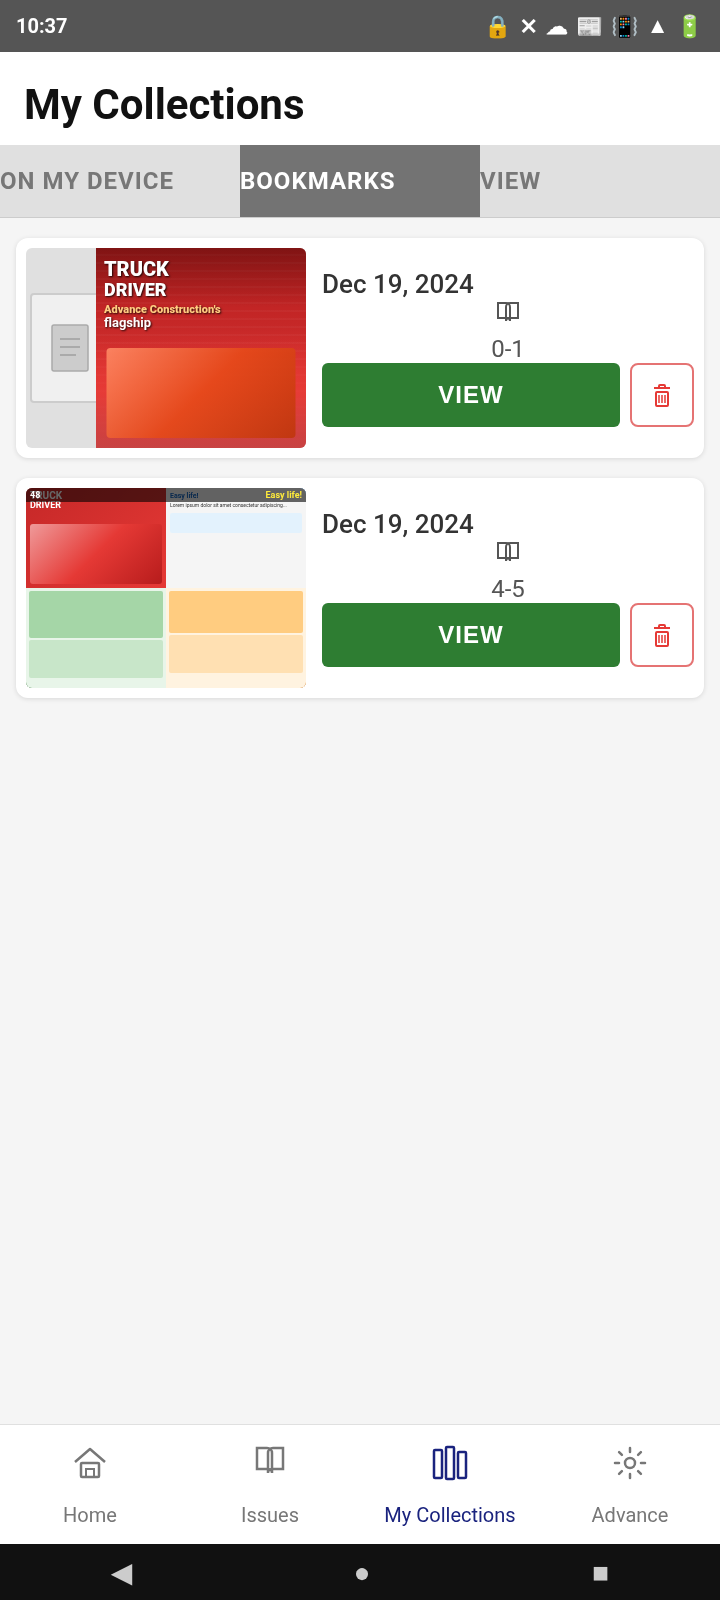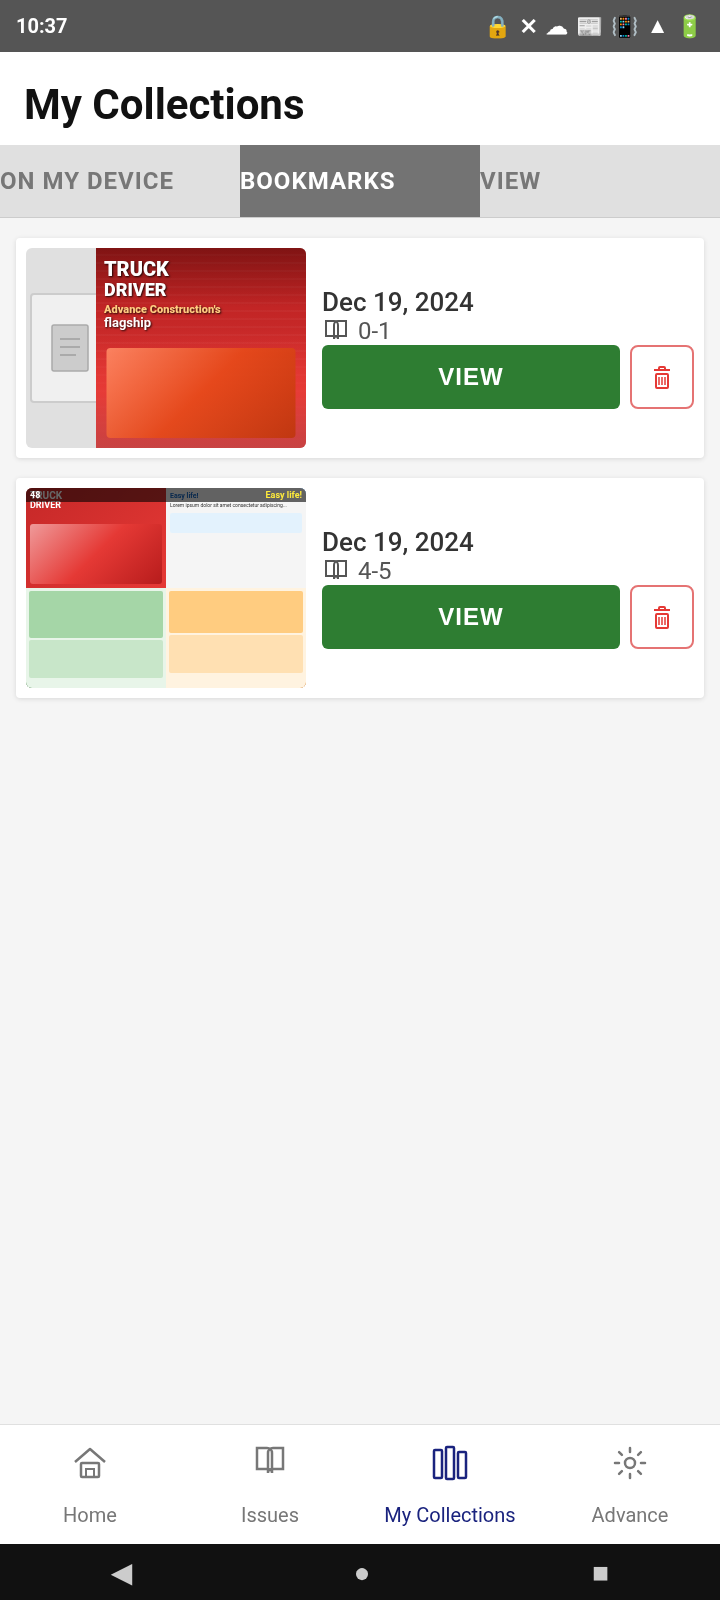--- a/index.html
+++ b/index.html
@@ -71,7 +71,7 @@
     
     .bookmark-card {
       background: #fff;
-      border-radius: 4px;
+      border-radius: 12px;
       box-shadow: 0 1px 5px rgba(0,0,0,0.12);
       display: flex;
       flex-direction: row;

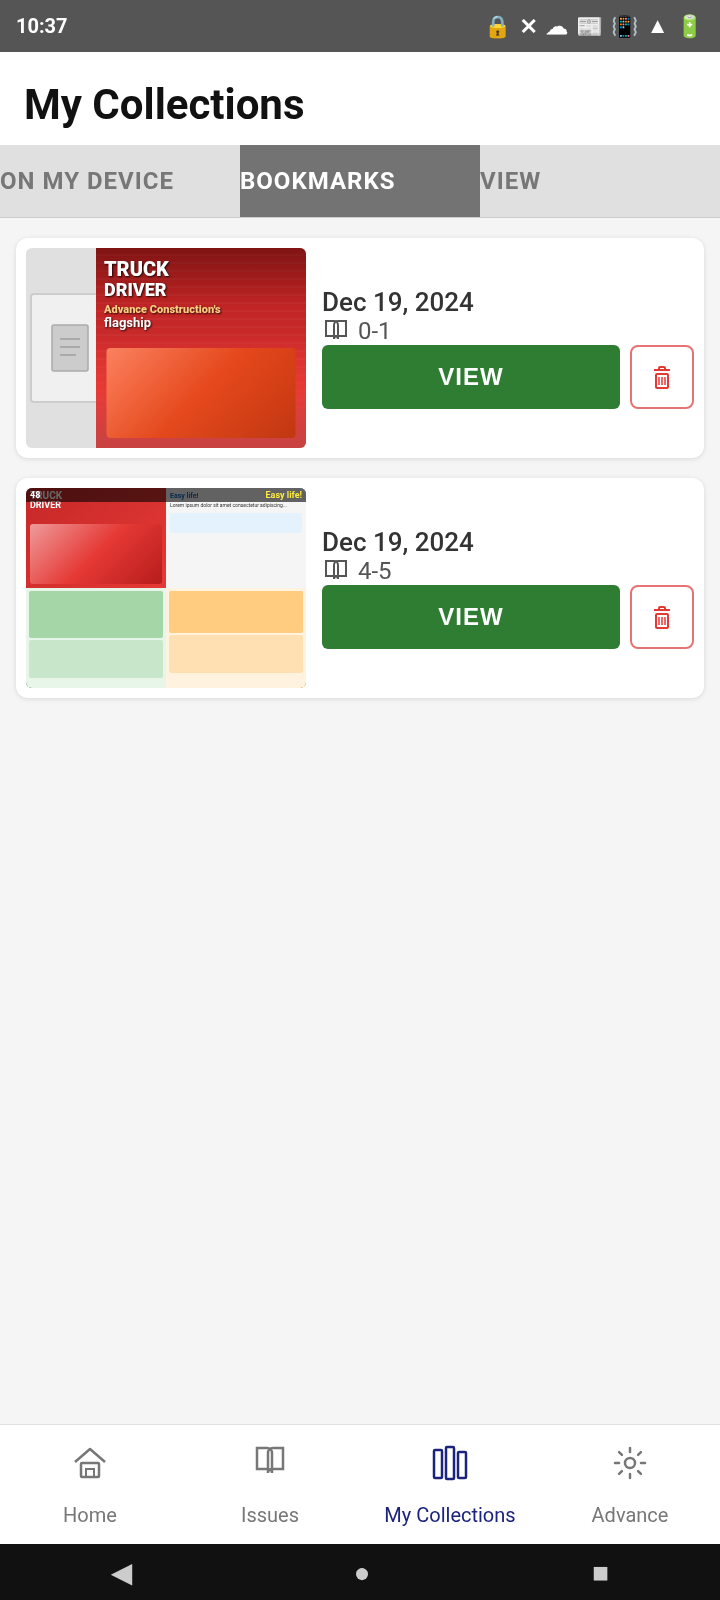--- a/index.html
+++ b/index.html
@@ -183,6 +183,7 @@
       display: flex;
       align-items: center;
       gap: 8px;
+      flex-direction: column;
     }
     .bookmark-actions {
       display: flex;

